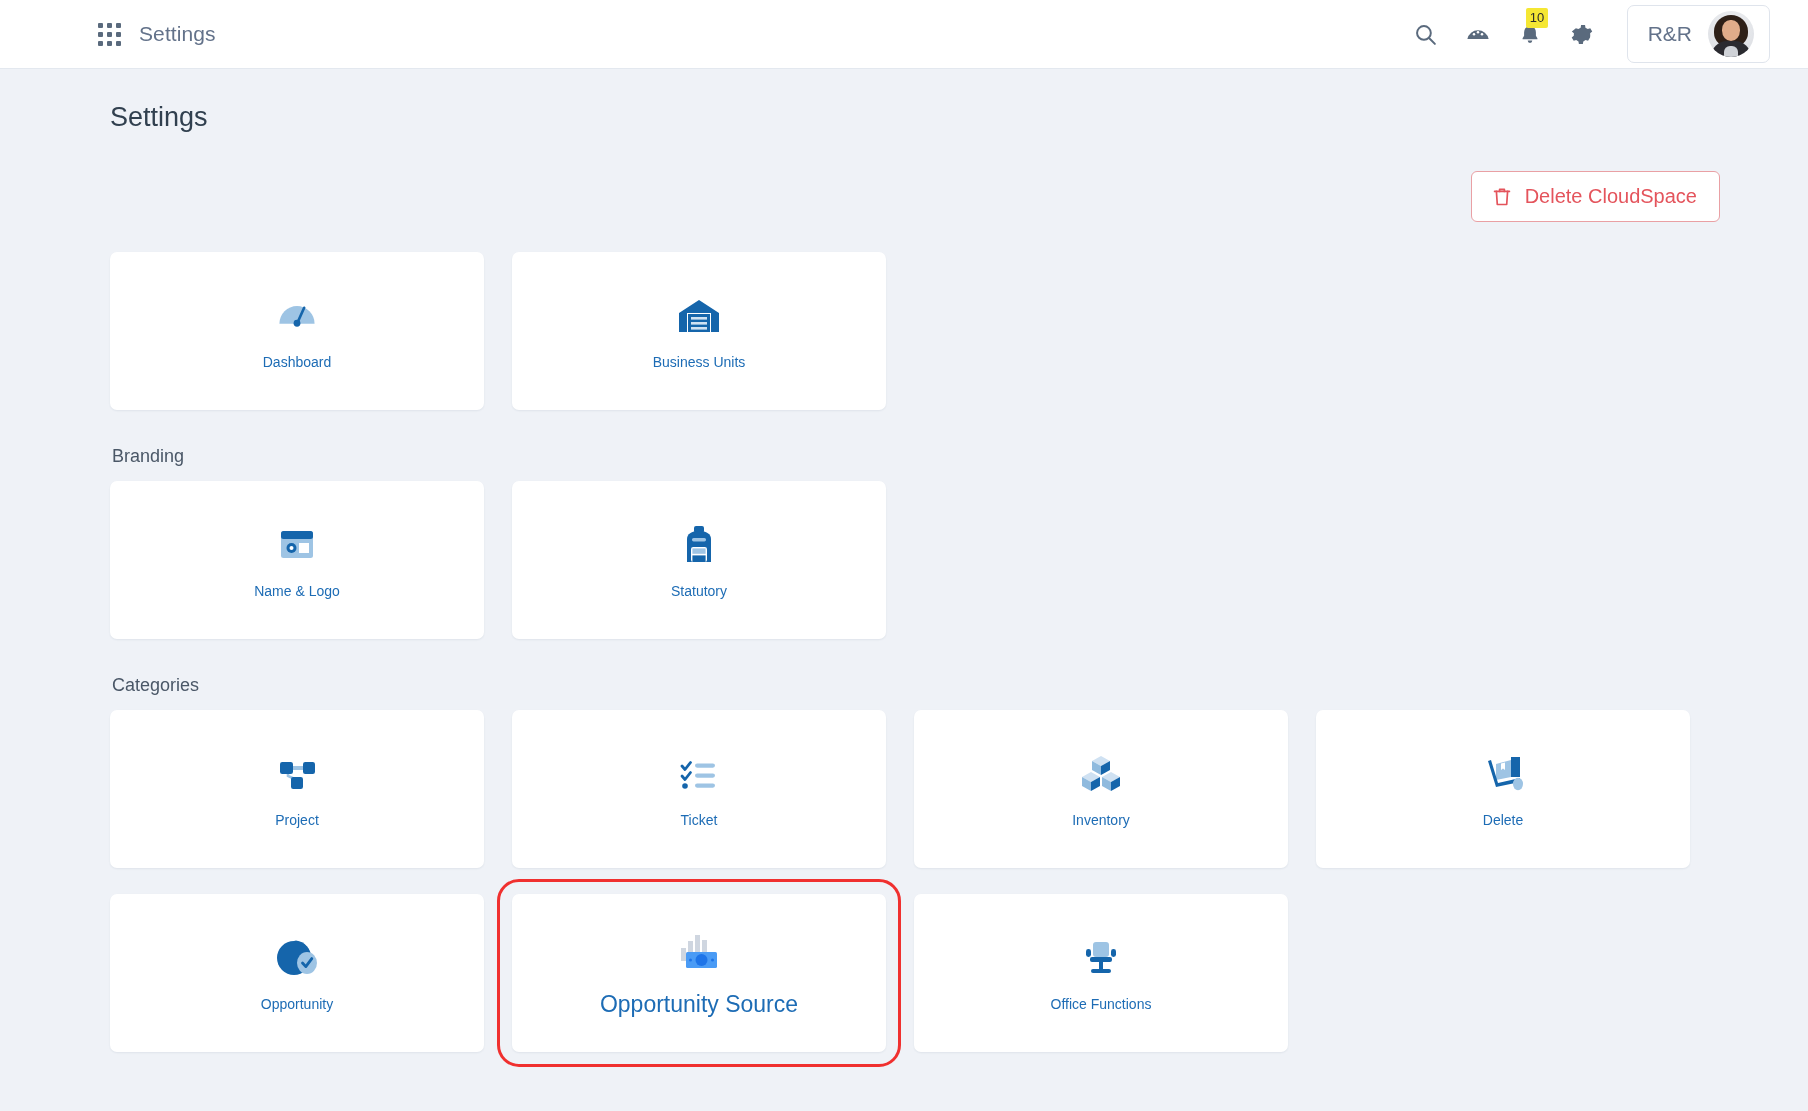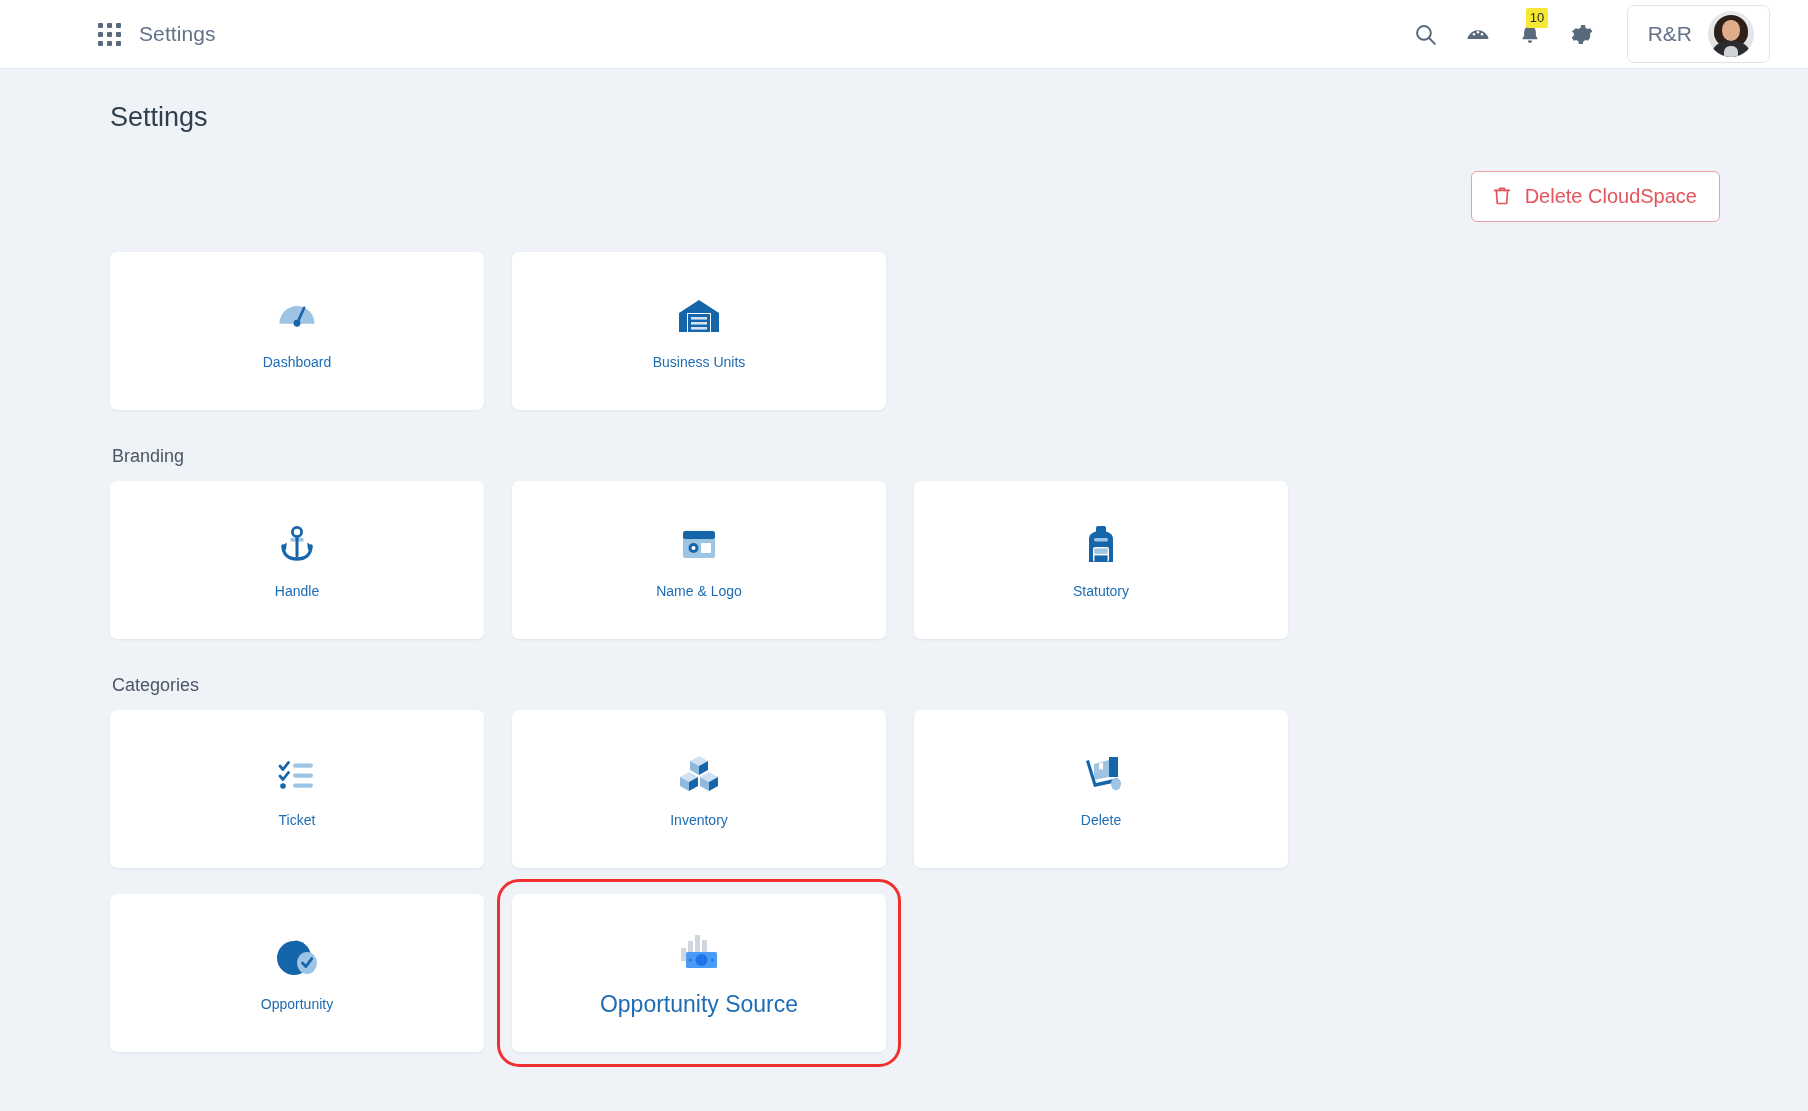--- a/index.html
+++ b/index.html
@@ -66,7 +66,7 @@
 
   .action-row { display: flex; justify-content: flex-end; margin-top: 38px; padding-right: 50px; }
   .delete-btn {
-    display: inline-flex; align-items: flex-start; gap: 13px;
+    display: inline-flex; align-items: flex-end; gap: 13px;
     border: 1px solid #e9a0a4;
     color: #e4545c;
     background: #fff;

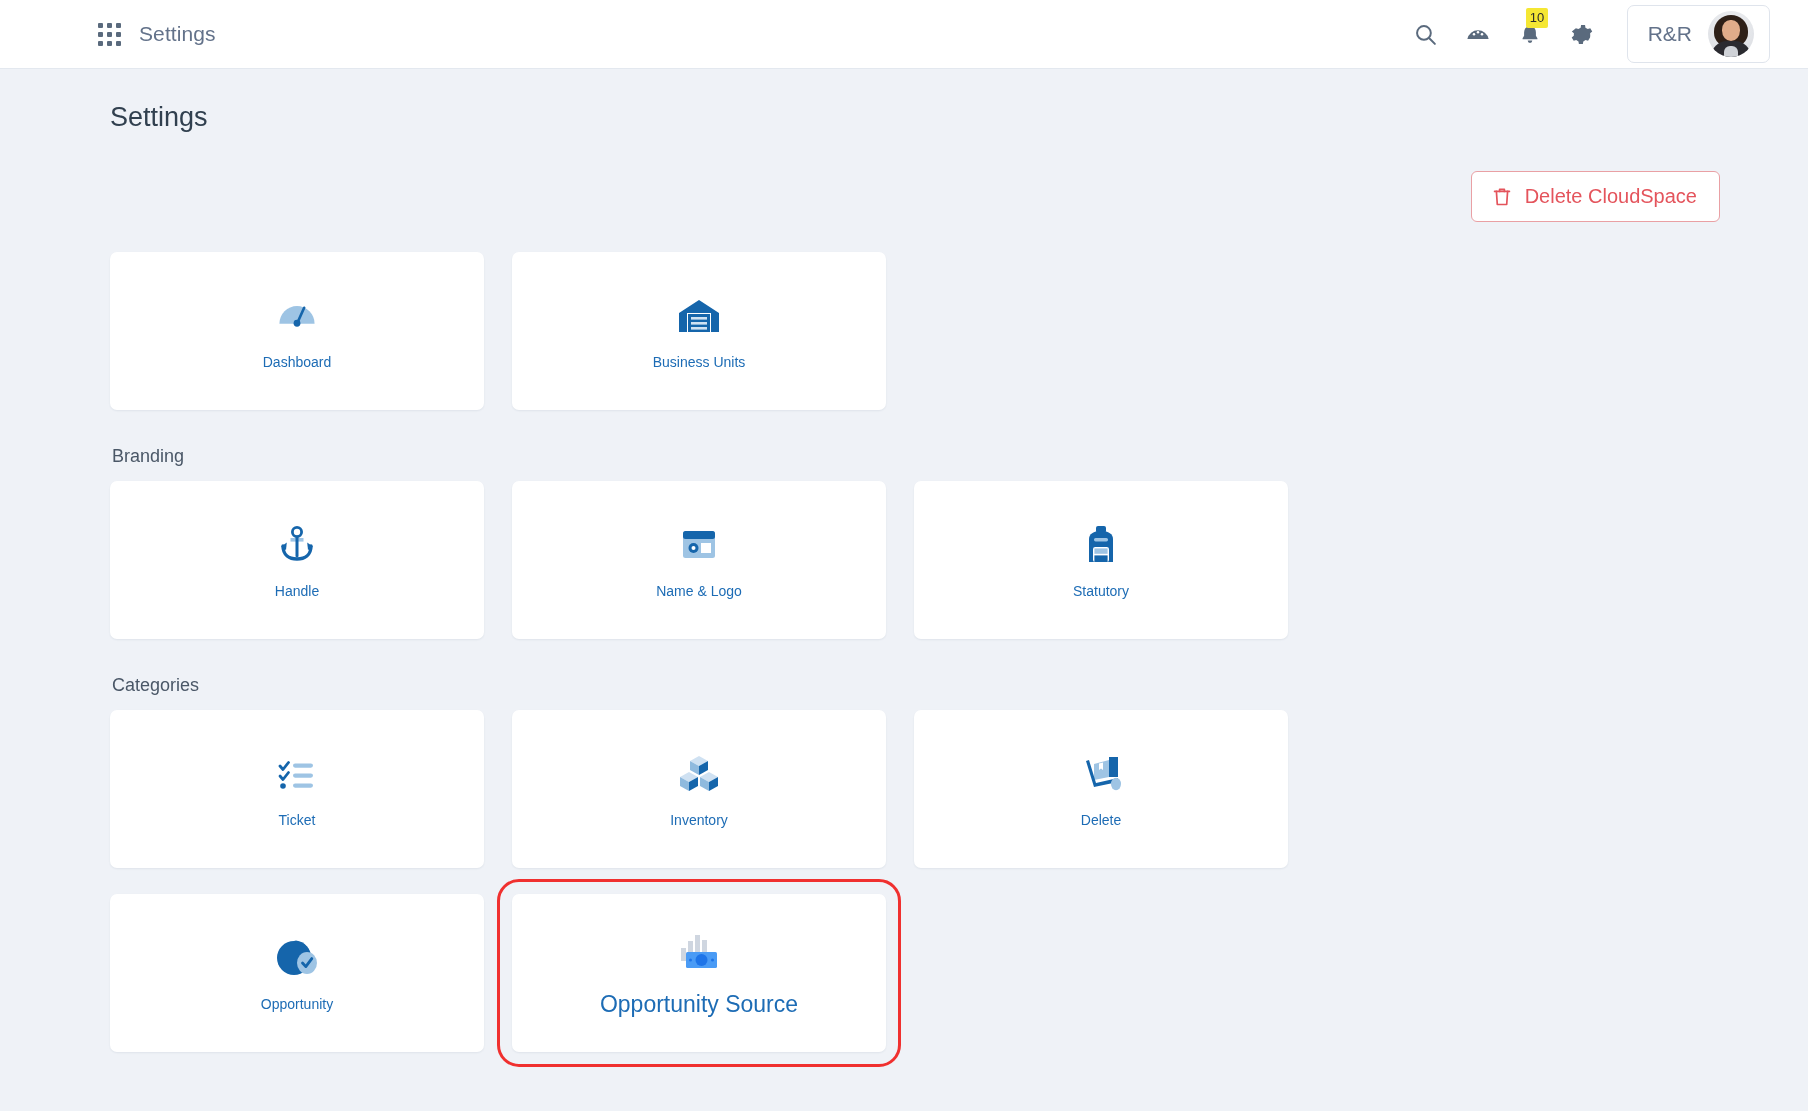--- a/index.html
+++ b/index.html
@@ -221,19 +221,6 @@
     <div class="section-label">Branding</div>
     <div class="card-row">
 
-      <div class="card">
-        <span class="card-icon">
-          <svg width="44" height="44" viewBox="0 0 44 44">
-            <circle cx="22" cy="9" r="4.6" fill="none" stroke="#1565ab" stroke-width="2.8"></circle>
-            <rect x="15.5" y="15" width="13" height="3.6" fill="#9ec4e4"></rect>
-            <path d="M22 14 L22 33" stroke="#1565ab" stroke-width="3" stroke-linecap="round"></path>
-            <path d="M8 23c0 9 6.4 13 14 13s14-4 14-13" fill="none" stroke="#1565ab" stroke-width="3.4" stroke-linecap="round"></path>
-            <path d="M11.8 19.6 L6 23.8 L11 27 Z" fill="#1565ab"></path>
-            <path d="M32.2 19.6 L38 23.8 L33 27 Z" fill="#1565ab"></path>
-          </svg>
-        </span>
-        <span class="card-label">Handle</span>
-      </div>
 
       <div class="card">
         <span class="card-icon">

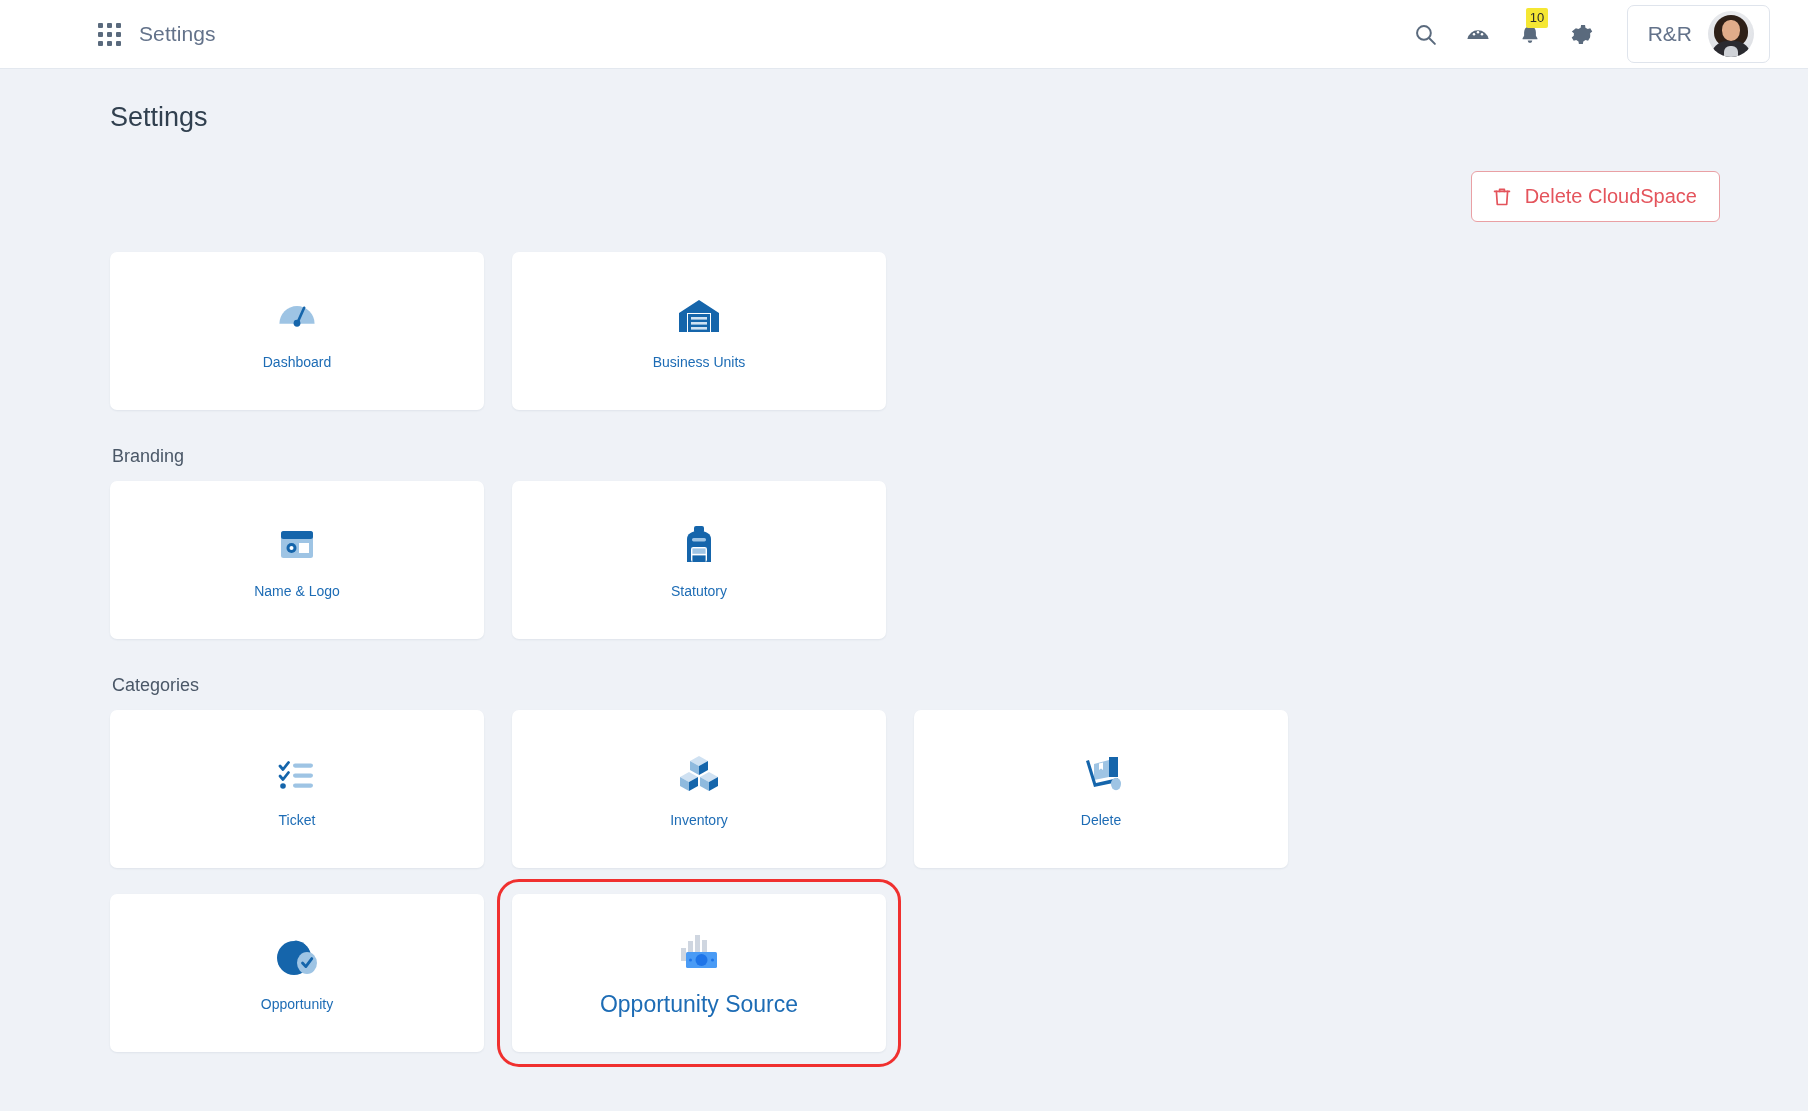--- a/index.html
+++ b/index.html
@@ -257,6 +257,18 @@
 
     <div class="card-row">
 
+      <div class="card">
+        <span class="card-icon">
+          <svg width="44" height="40" viewBox="0 0 44 40">
+            <path d="M13 14 L13 22 L22 26" stroke="#9ec4e4" stroke-width="2.6" fill="none"></path>
+            <rect x="18" y="12" width="11" height="4" fill="#9ec4e4"></rect>
+            <rect x="5" y="8" width="13" height="12" rx="2.2" fill="#1565ab"></rect>
+            <rect x="28" y="8" width="12" height="12" rx="2.2" fill="#1565ab"></rect>
+            <rect x="16" y="23" width="12" height="12" rx="2.2" fill="#1565ab"></rect>
+          </svg>
+        </span>
+        <span class="card-label">Project</span>
+      </div>
 
       <div class="card">
         <span class="card-icon">

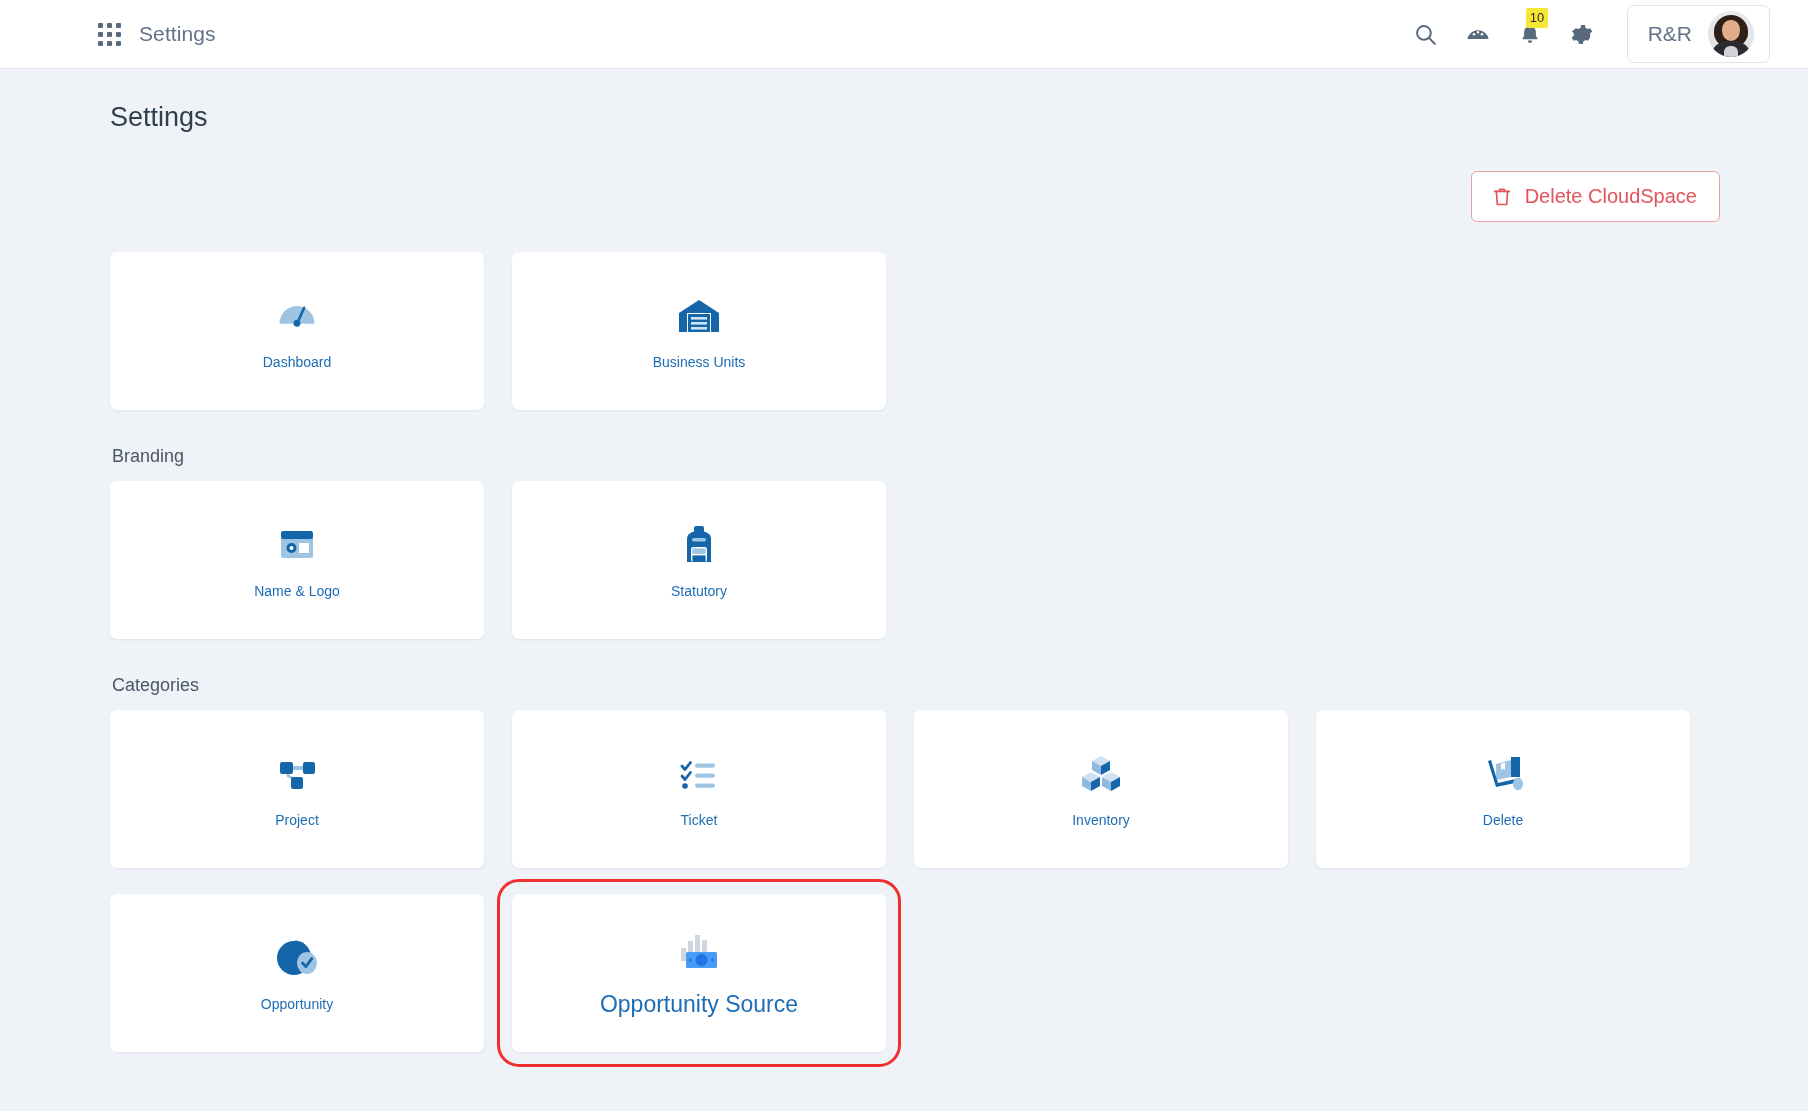--- a/index.html
+++ b/index.html
@@ -354,6 +354,19 @@
         <span class="card-label">Opportunity Source</span>
       </div>
 
+      <div class="card">
+        <span class="card-icon">
+          <svg width="46" height="42" viewBox="0 0 46 42">
+            <rect x="15" y="5" width="16" height="15" rx="3" fill="#9ec4e4"></rect>
+            <rect x="8" y="12" width="5" height="8" rx="2.4" fill="#1565ab"></rect>
+            <rect x="33" y="12" width="5" height="8" rx="2.4" fill="#1565ab"></rect>
+            <rect x="12" y="20" width="22" height="5" rx="2" fill="#1565ab"></rect>
+            <rect x="21" y="25" width="4" height="8" fill="#1565ab"></rect>
+            <rect x="13" y="32" width="20" height="4" rx="2" fill="#1565ab"></rect>
+          </svg>
+        </span>
+        <span class="card-label">Office Functions</span>
+      </div>
 
     </div>
   </div>

